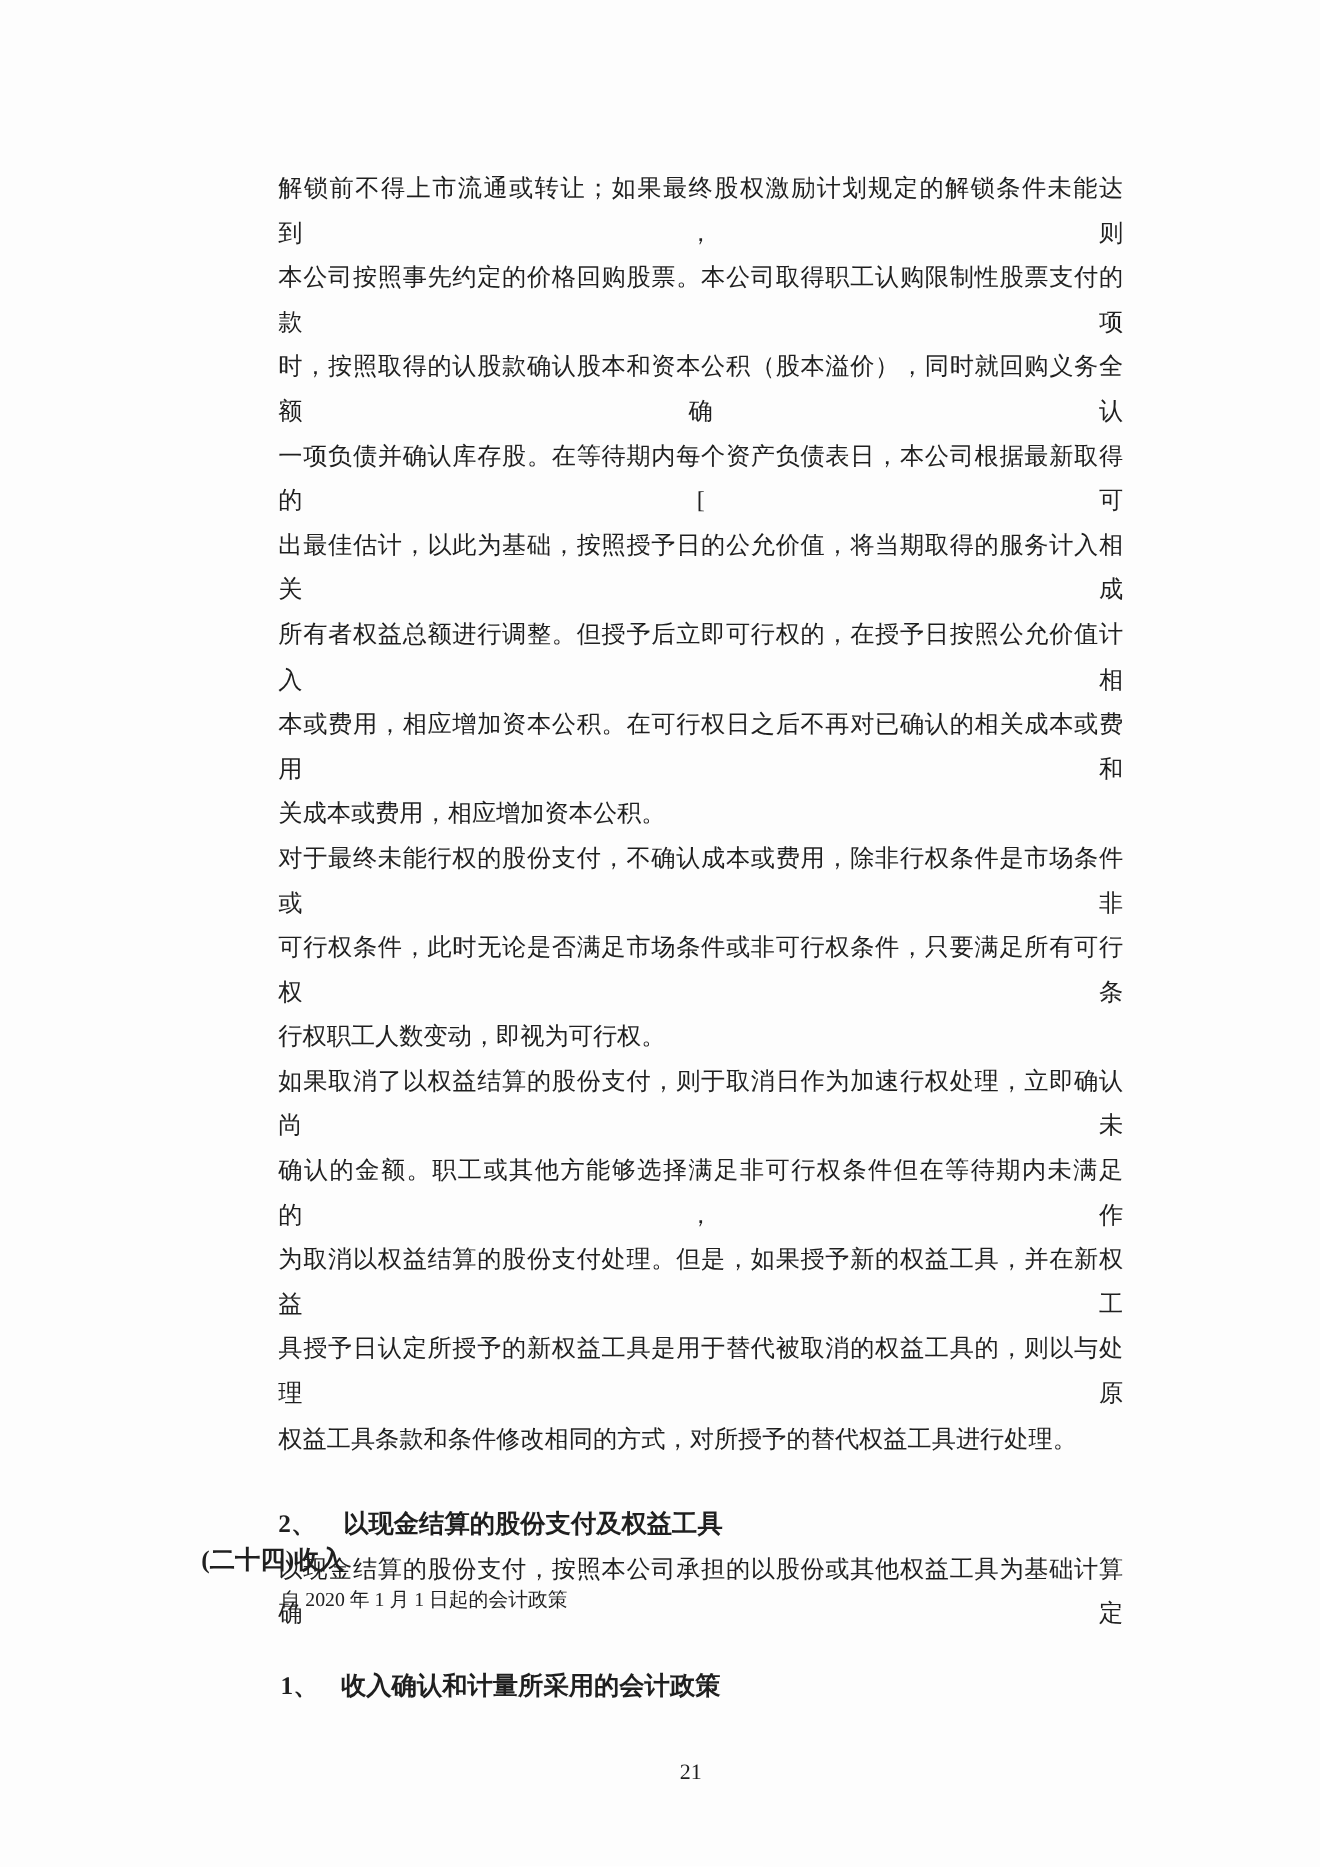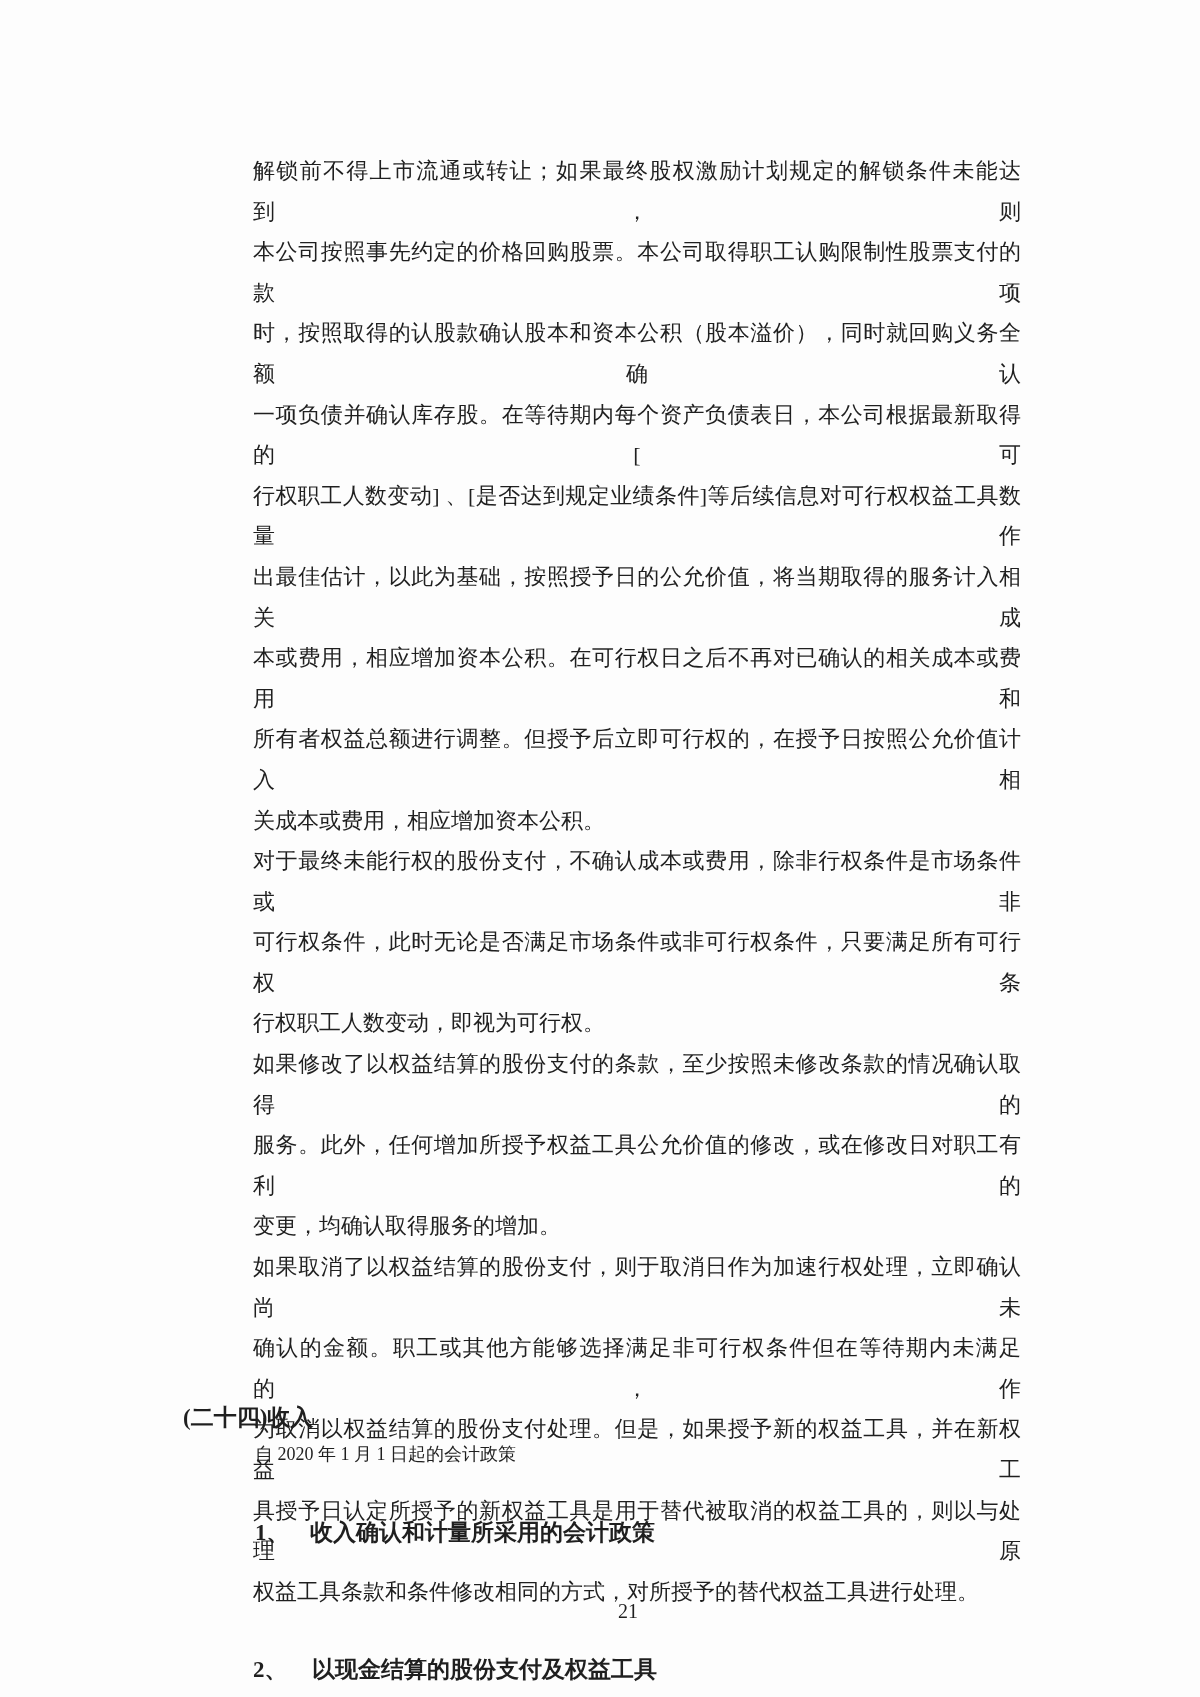--- a/index.html
+++ b/index.html
@@ -98,7 +98,6 @@
       <div class="line">本公司按照事先约定的价格回购股票。本公司取得职工认购限制性股票支付的款项</div>
       <div class="line">时，按照取得的认股款确认股本和资本公积（股本溢价），同时就回购义务全额确认</div>
       <div class="line">一项负债并确认库存股。在等待期内每个资产负债表日，本公司根据最新取得的[可</div>
-      <div class="line">行权职工人数变动] 、[是否达到规定业绩条件]等后续信息对可行权权益工具数量作</div>
       <div class="line">出最佳估计，以此为基础，按照授予日的公允价值，将当期取得的服务计入相关成</div>
       <div class="line">本或费用，相应增加资本公积。在可行权日之后不再对已确认的相关成本或费用和</div>
       <div class="line">所有者权益总额进行调整。但授予后立即可行权的，在授予日按照公允价值计入相</div>

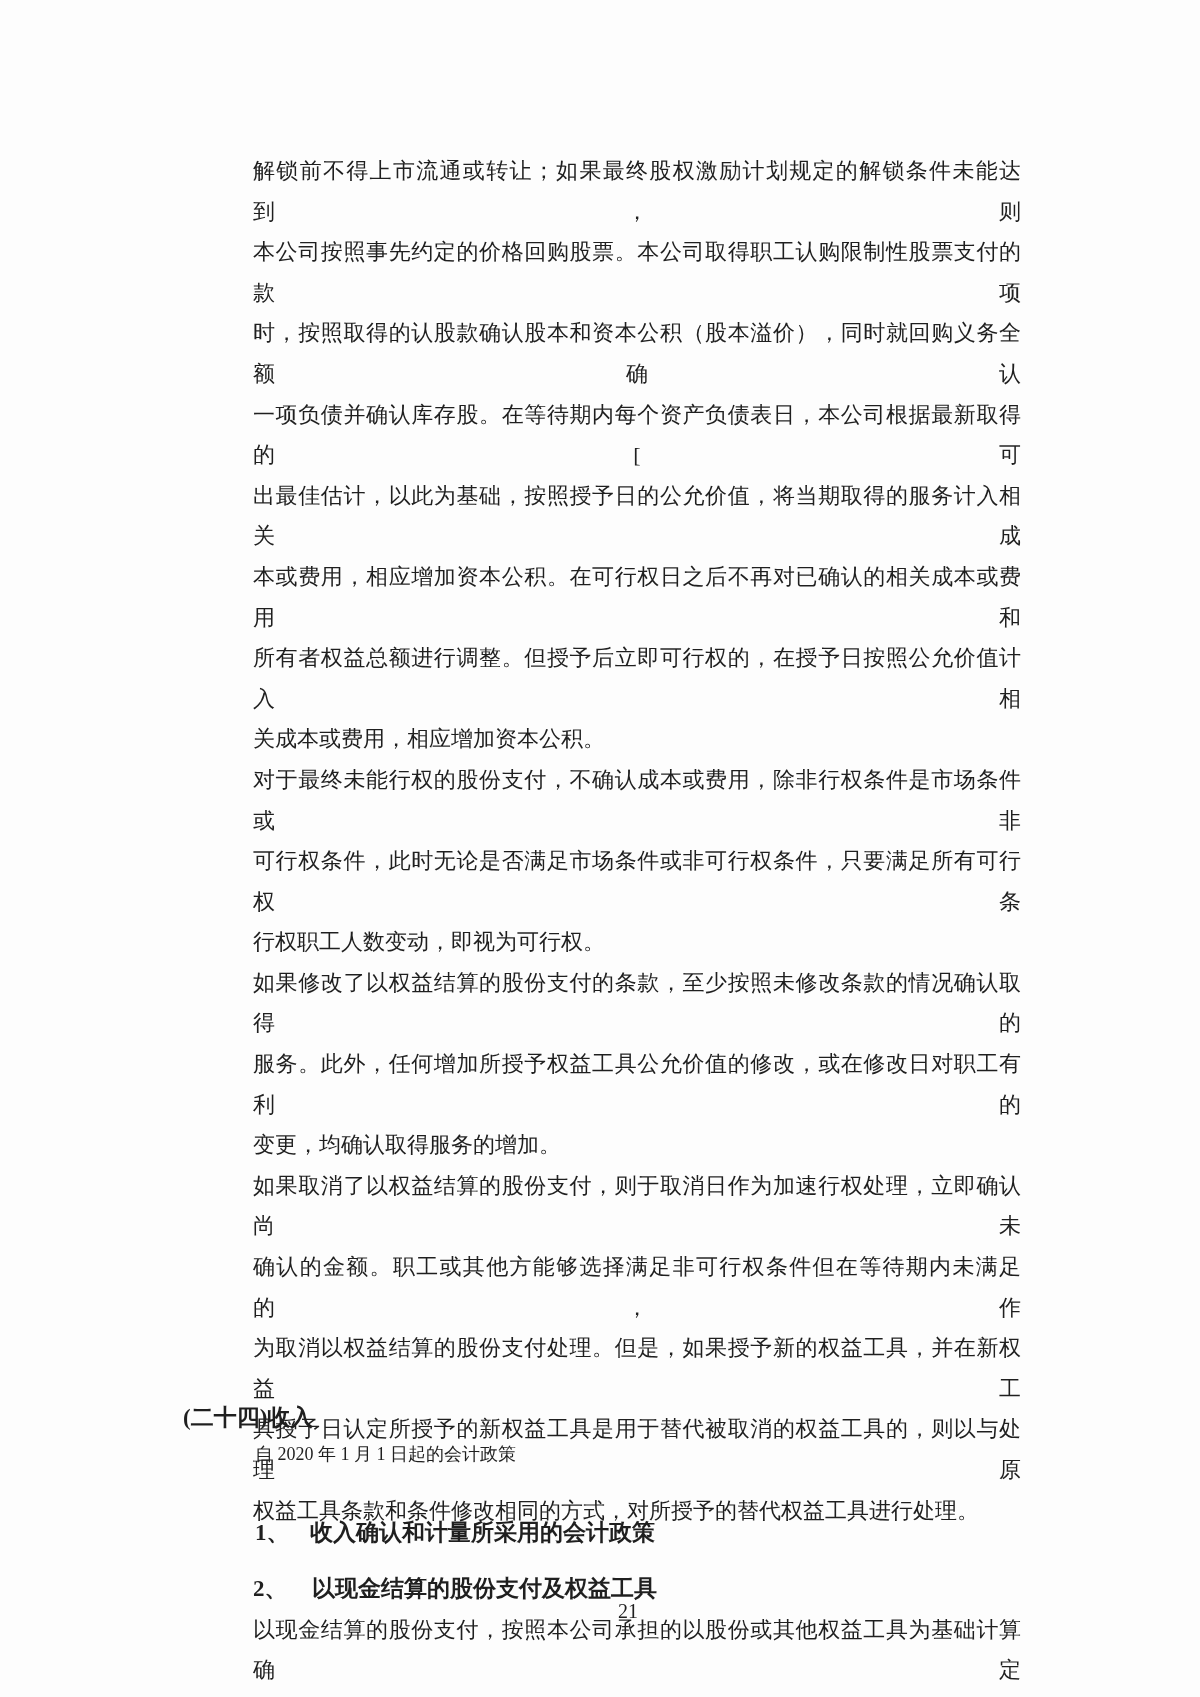--- a/index.html
+++ b/index.html
@@ -99,8 +99,8 @@
       <div class="line">时，按照取得的认股款确认股本和资本公积（股本溢价），同时就回购义务全额确认</div>
       <div class="line">一项负债并确认库存股。在等待期内每个资产负债表日，本公司根据最新取得的[可</div>
       <div class="line">出最佳估计，以此为基础，按照授予日的公允价值，将当期取得的服务计入相关成</div>
+      <div class="line">所有者权益总额进行调整。但授予后立即可行权的，在授予日按照公允价值计入相</div>
       <div class="line">本或费用，相应增加资本公积。在可行权日之后不再对已确认的相关成本或费用和</div>
-      <div class="line">所有者权益总额进行调整。但授予后立即可行权的，在授予日按照公允价值计入相</div>
       <div class="line pl">关成本或费用，相应增加资本公积。</div>
     </div>
 

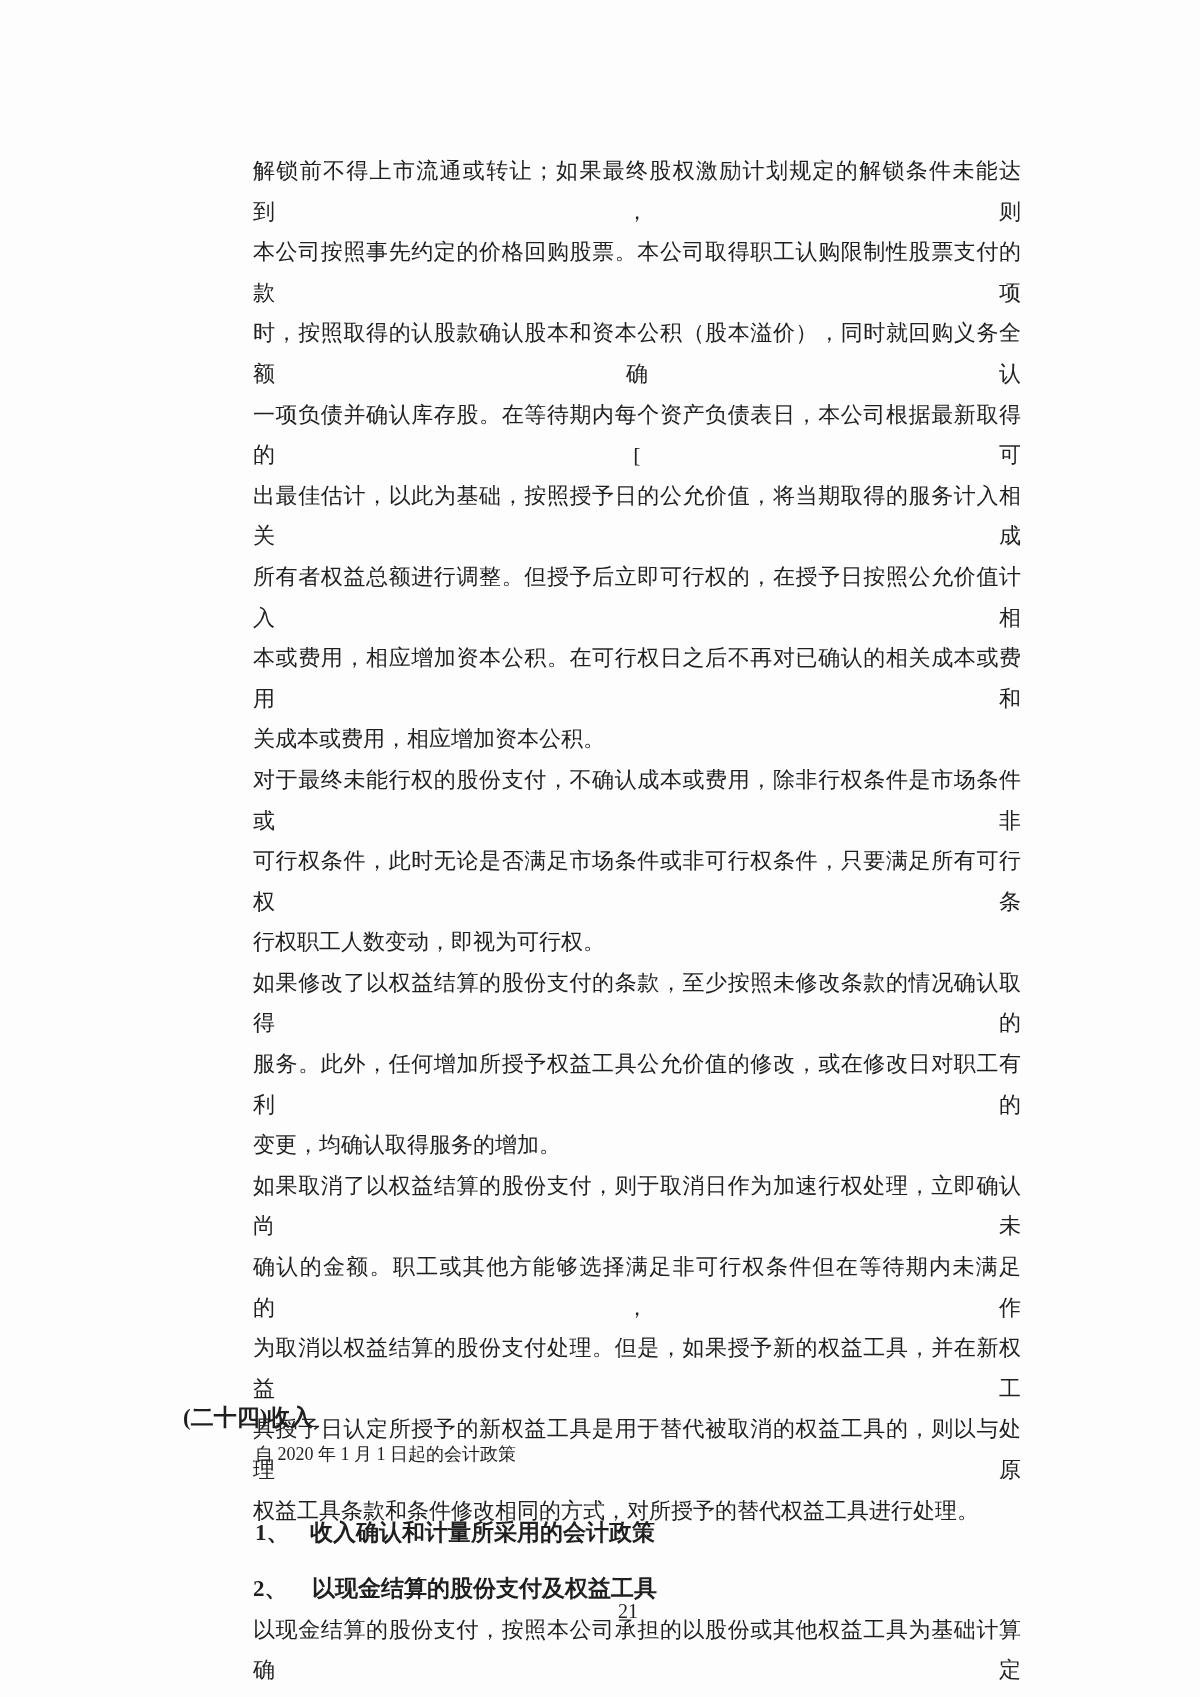--- a/index.html
+++ b/index.html
@@ -110,11 +110,6 @@
       <div class="line pl">行权职工人数变动，即视为可行权。</div>
     </div>
 
-    <div>
-      <div class="line">如果修改了以权益结算的股份支付的条款，至少按照未修改条款的情况确认取得的</div>
-      <div class="line">服务。此外，任何增加所授予权益工具公允价值的修改，或在修改日对职工有利的</div>
-      <div class="line pl">变更，均确认取得服务的增加。</div>
-    </div>
 
     <div>
       <div class="line">如果取消了以权益结算的股份支付，则于取消日作为加速行权处理，立即确认尚未</div>

